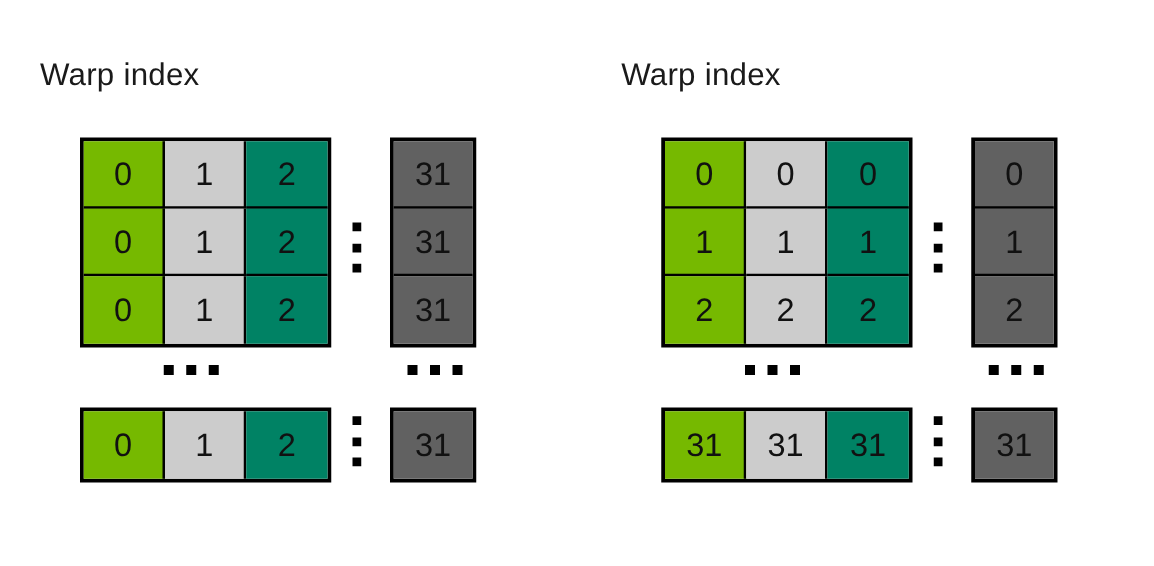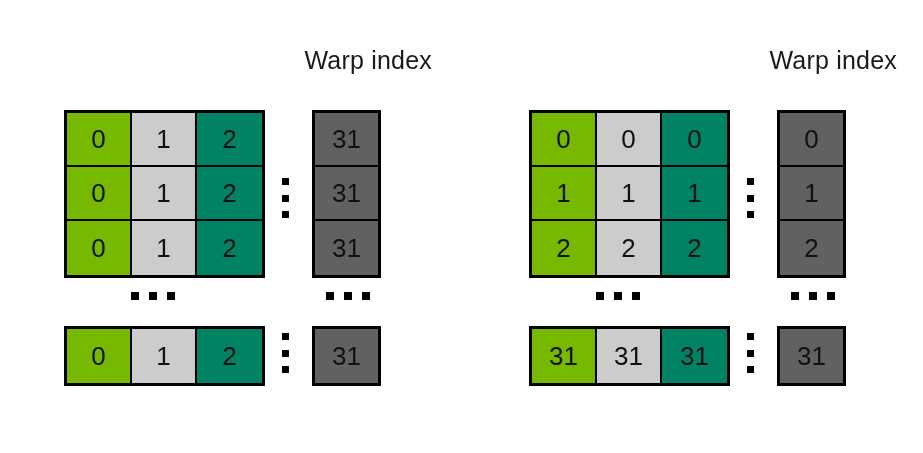--- a/index.html
+++ b/index.html
@@ -30,7 +30,7 @@
     top: 46px;
     left: 0;
     width: 400px;
-    text-align: right;
+    text-align: left;
     font-size: 25px;
     color: #1a1a1a;
     letter-spacing: 0.2px;

